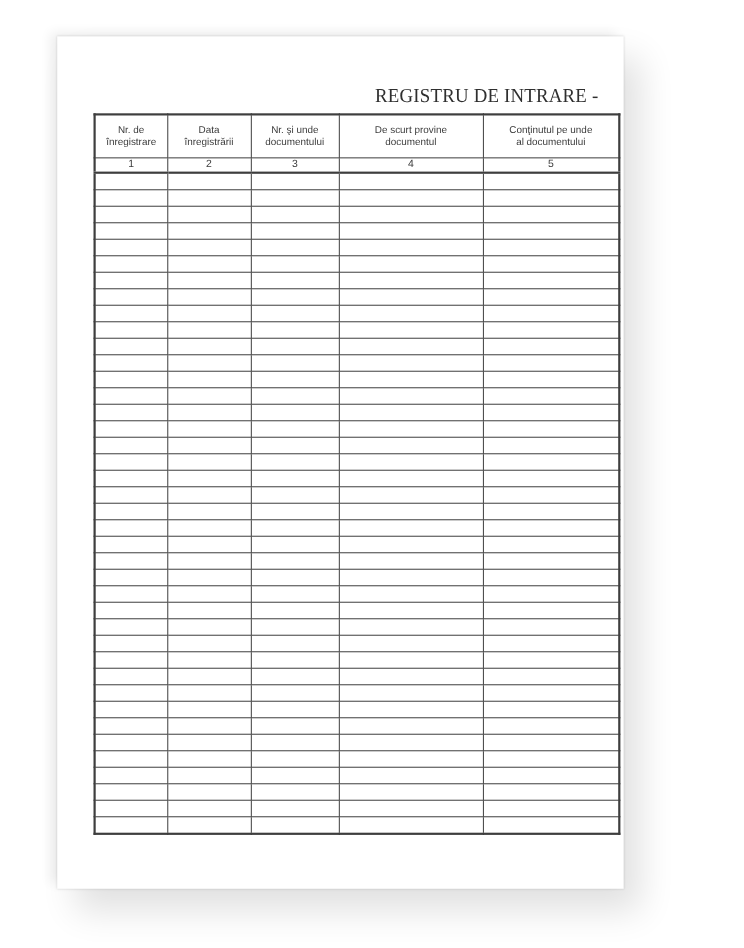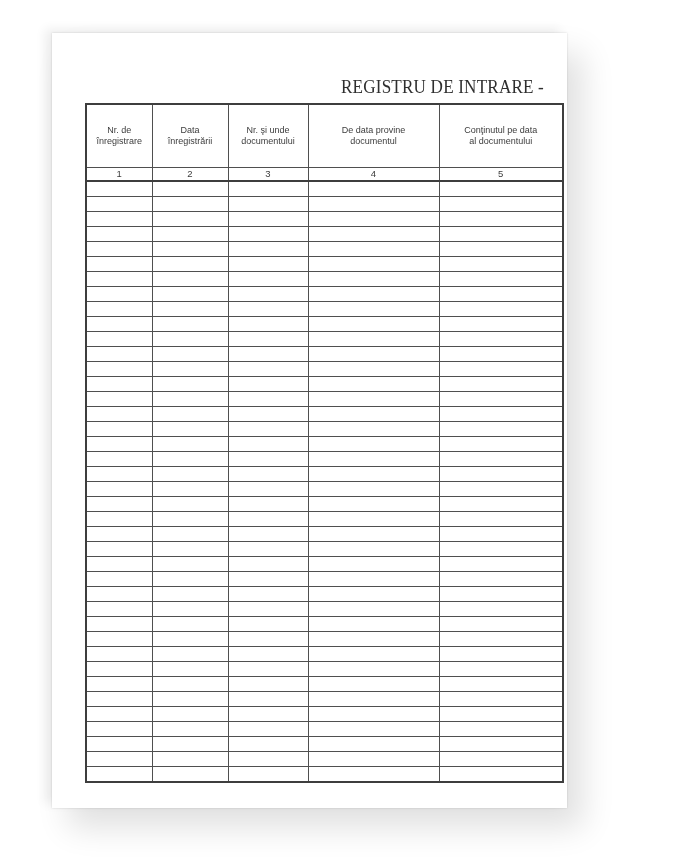--- a/index.html
+++ b/index.html
@@ -61,7 +61,7 @@
     text-align: center;
     vertical-align: middle;
     white-space: pre-line;
-    padding: 13px 2px;
+    padding: 1px 2px;
     color: #3c3c3c;
   }
   .register-table tr.num-row td {

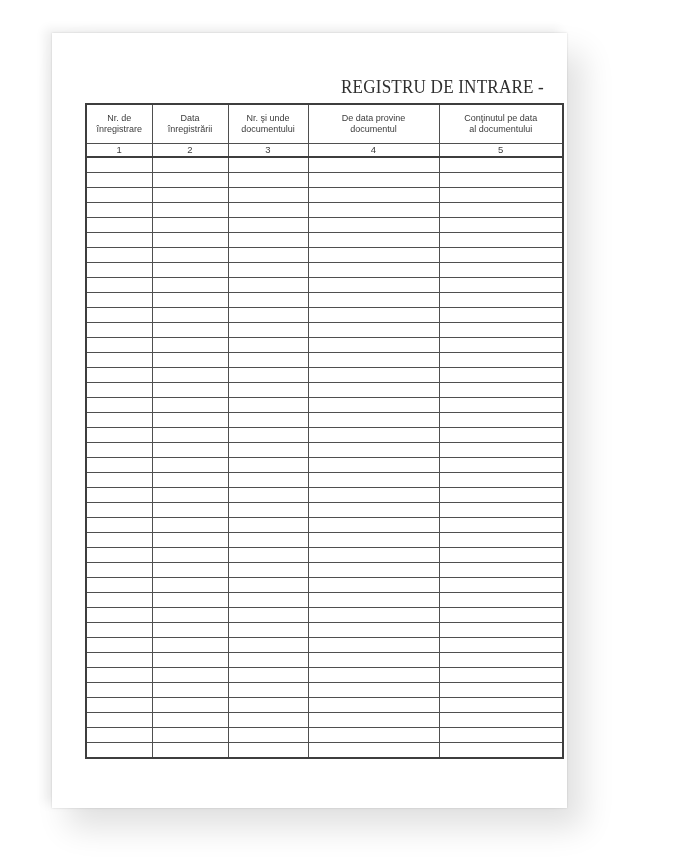--- a/index.html
+++ b/index.html
@@ -101,7 +101,7 @@
 înregistrării</th>
         <th>Nr. şi unde
 documentului</th>
-        <th>De data provine
+        <th>De scurt provine
 documentul</th>
         <th>Conţinutul pe data
 al documentului</th>

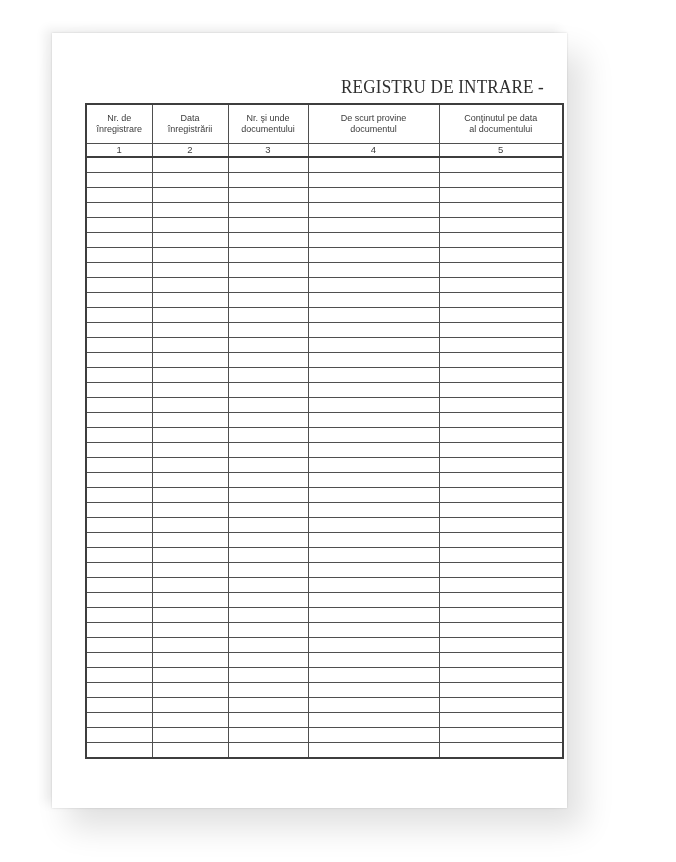--- a/index.html
+++ b/index.html
@@ -103,7 +103,7 @@
 documentului</th>
         <th>De scurt provine
 documentul</th>
-        <th>Conţinutul pe data
+        <th>Conţinutul pe unde
 al documentului</th>
       </tr>
       <tr class="num-row">

